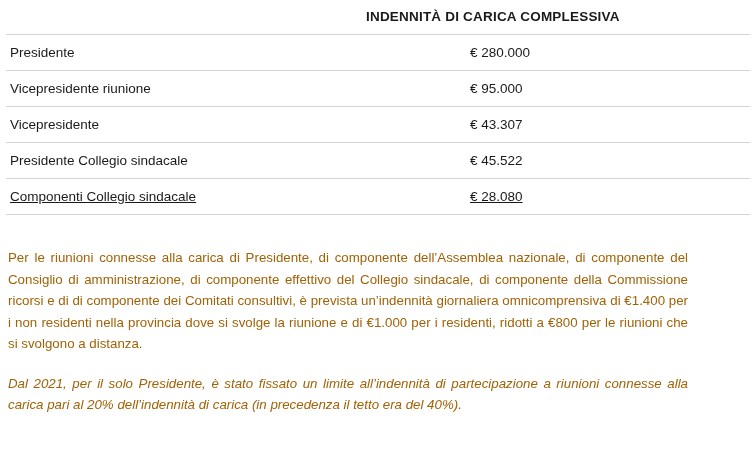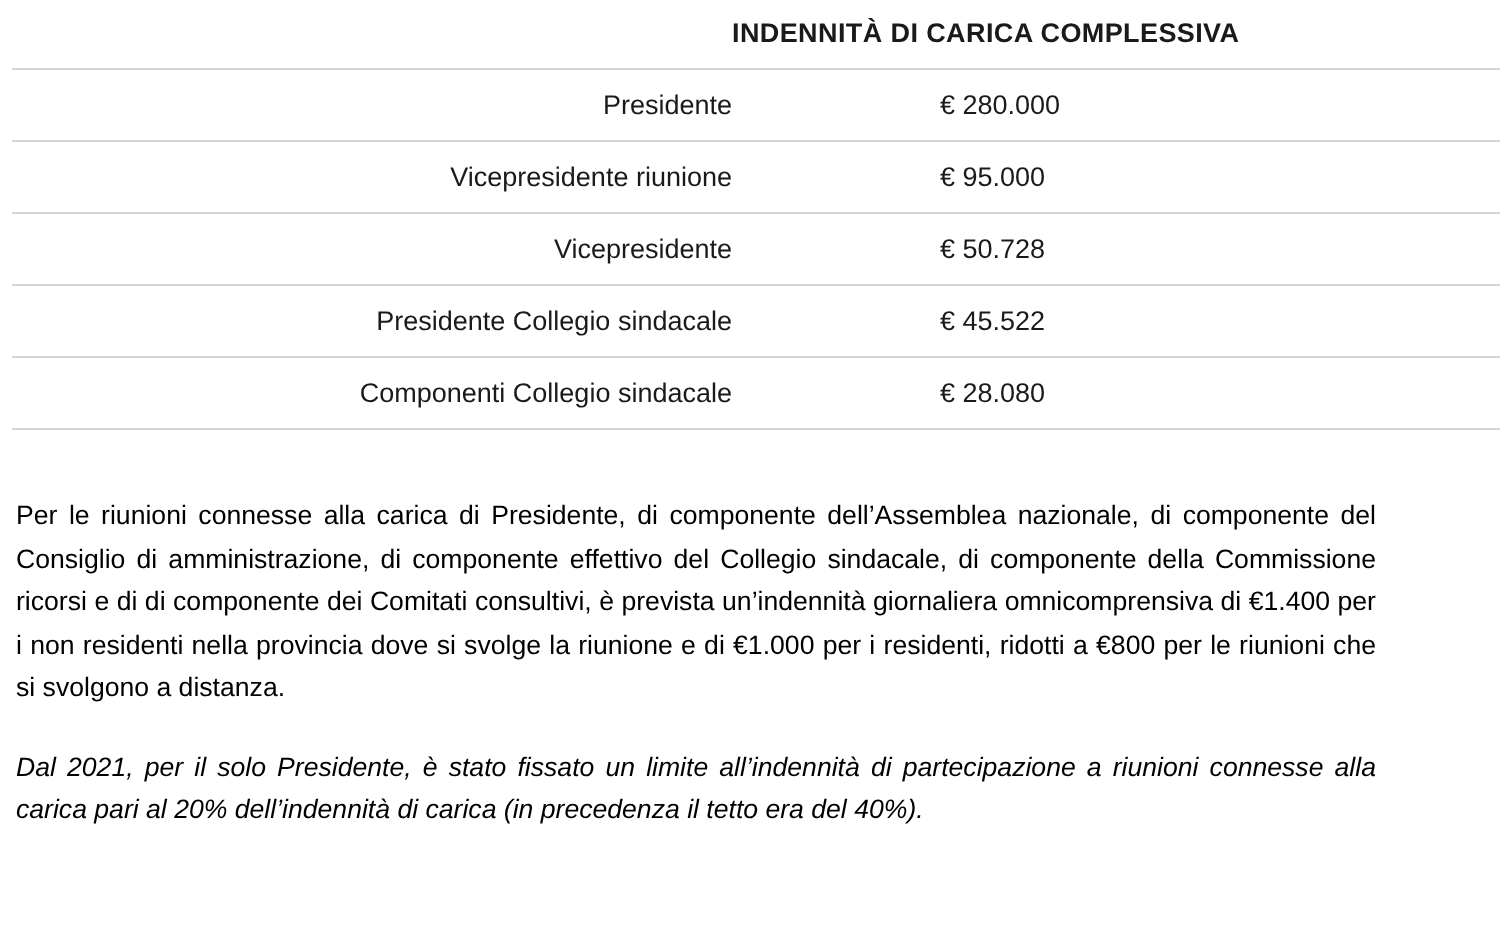--- a/index.html
+++ b/index.html
@@ -54,7 +54,6 @@
   }
   tbody td.cell-label {
     padding-left: 4px;
-    text-align: right;
   }
   tbody td.cell-value {
     padding-left: 104px;

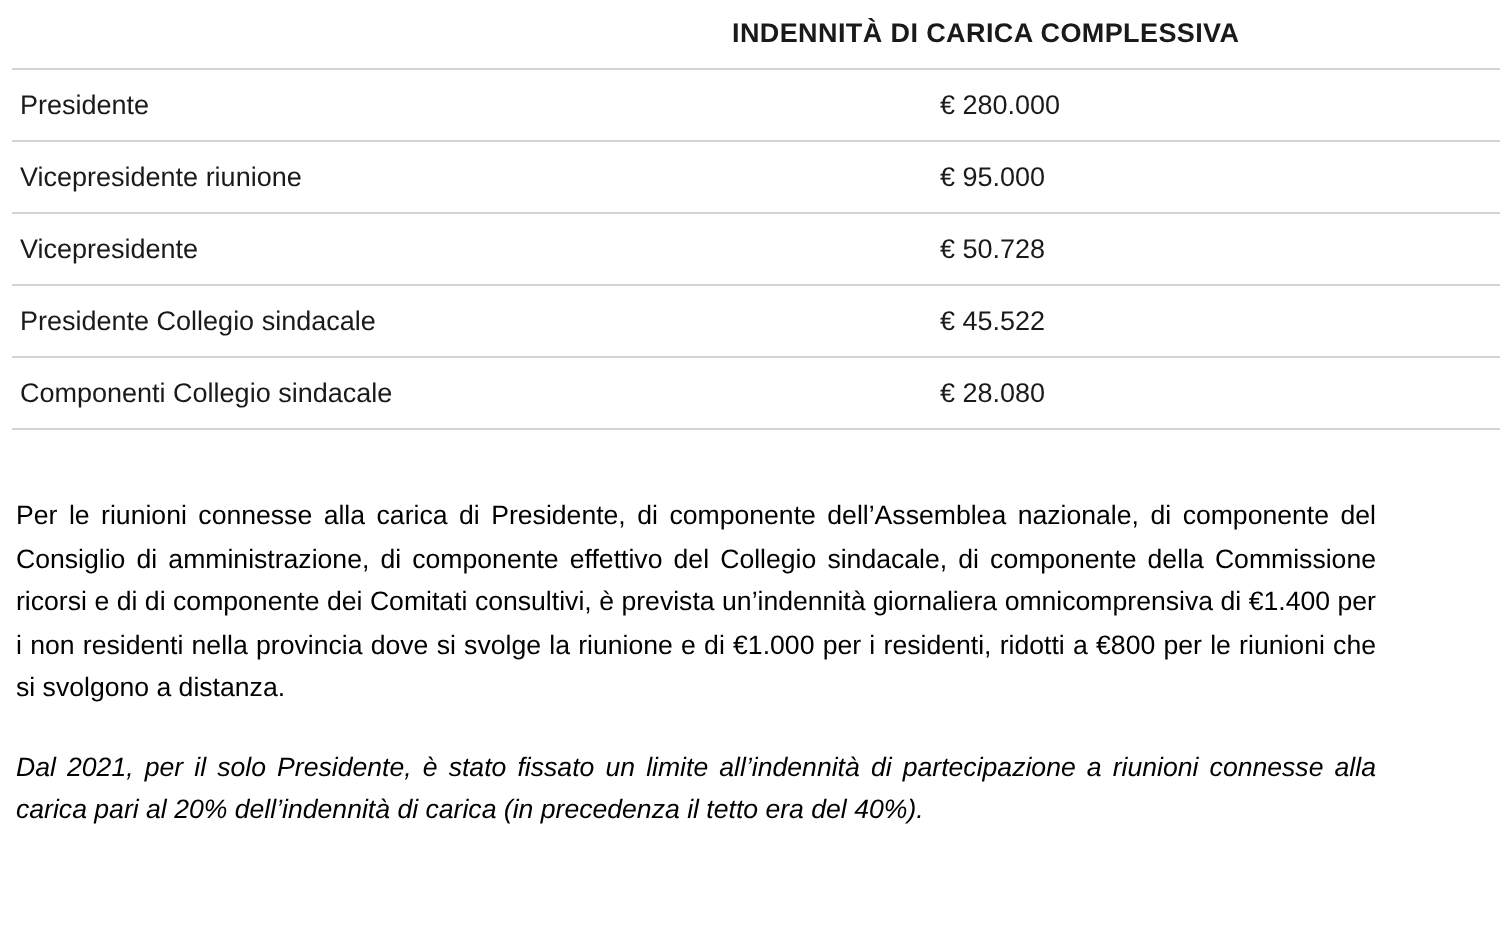--- a/index.html
+++ b/index.html
@@ -102,7 +102,7 @@
       </tr>
       <tr>
         <td class="cell-label">Vicepresidente</td>
-        <td class="cell-value">€ 50.728</td>
+        <td class="cell-value">€ 43.307</td>
       </tr>
       <tr>
         <td class="cell-label">Presidente Collegio sindacale</td>

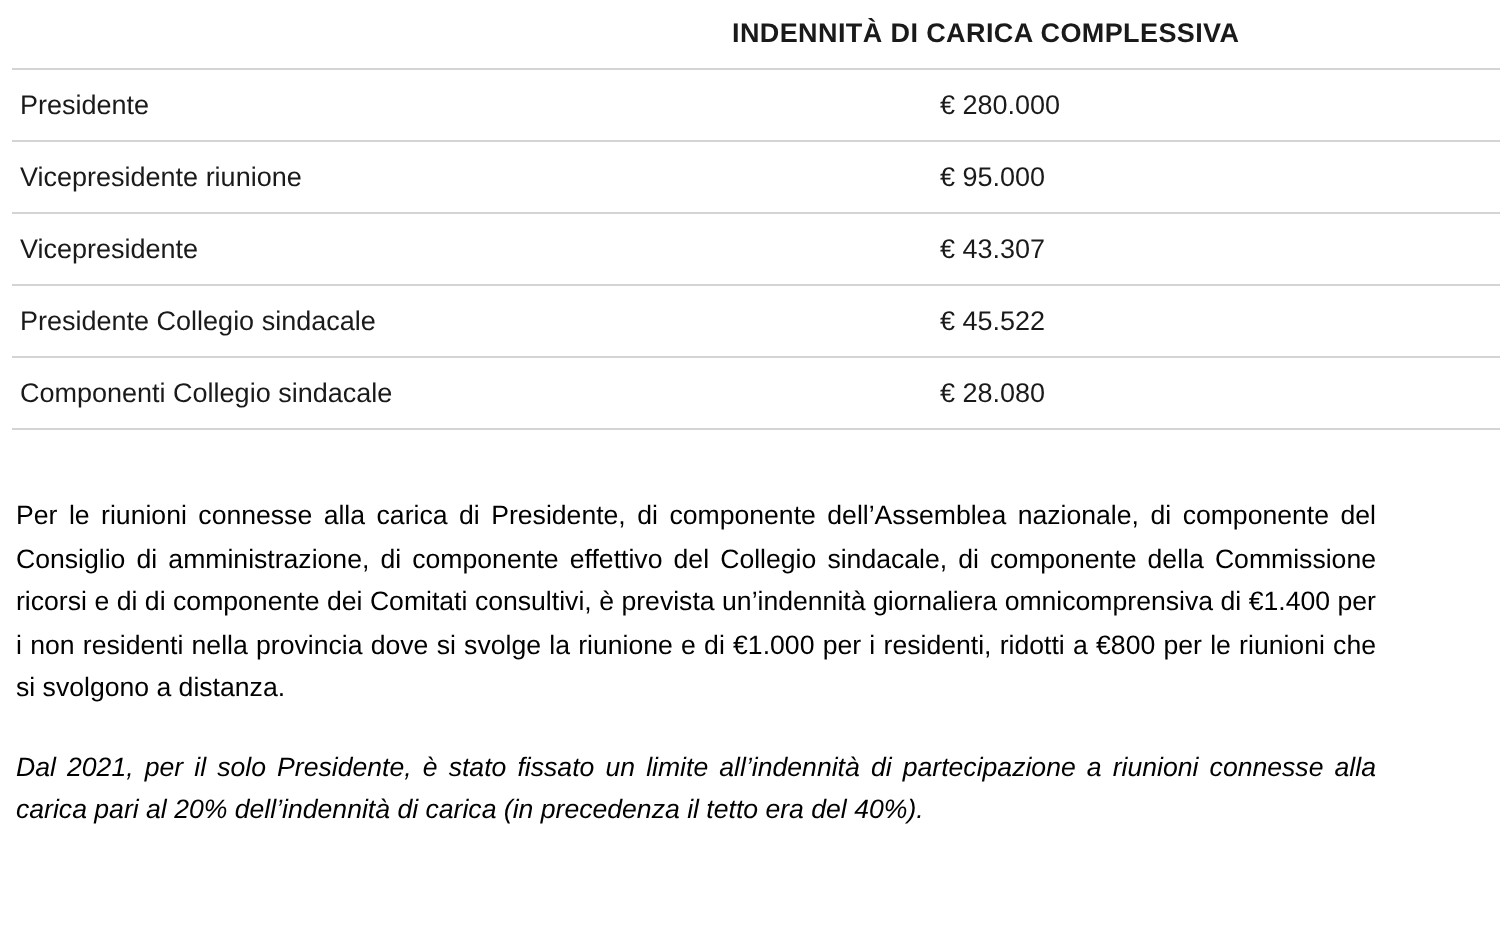--- a/index.html
+++ b/index.html
@@ -60,6 +60,7 @@
   }
   tbody tr:last-child td {
     border-bottom: 1px solid #d4d4d4;
+    text-decoration: underline;
   }
 
   .paragraphs {

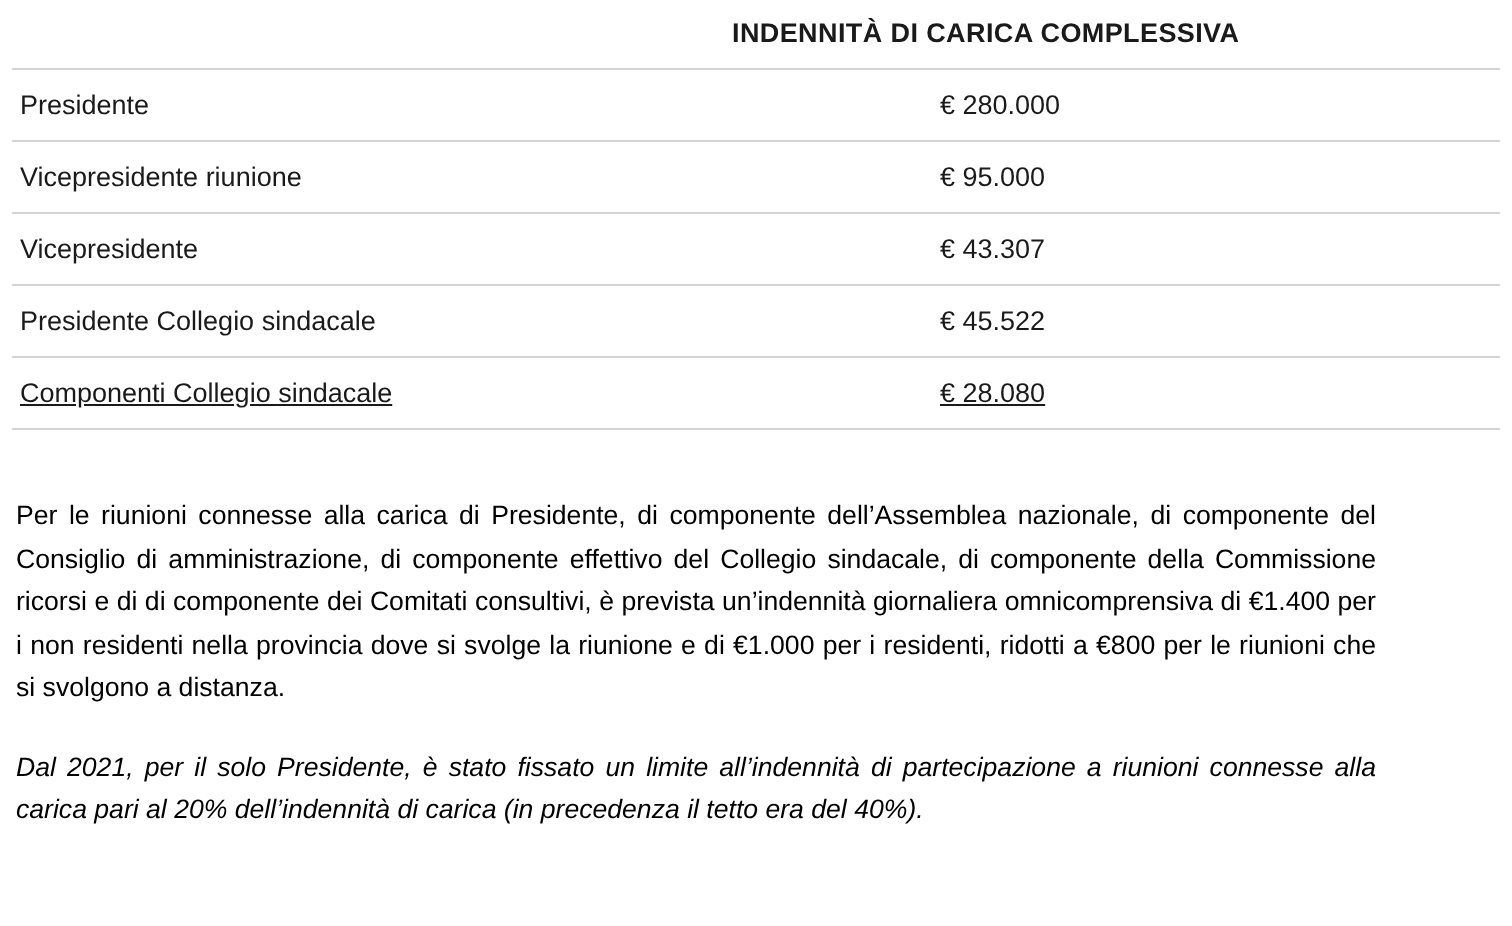--- a/index.html
+++ b/index.html
@@ -70,7 +70,7 @@
   .para {
     font-size: 13.3px;
     line-height: 21.5px;
-    color: #000000;
+    color: #a16207;
     text-align: justify;
     margin: 0 0 18px 0;
   }

